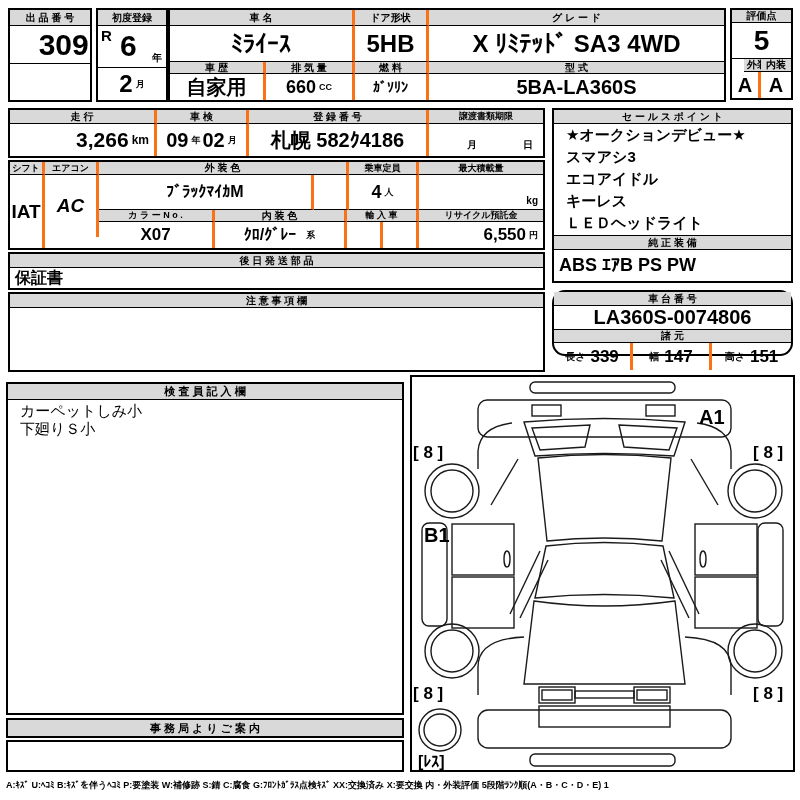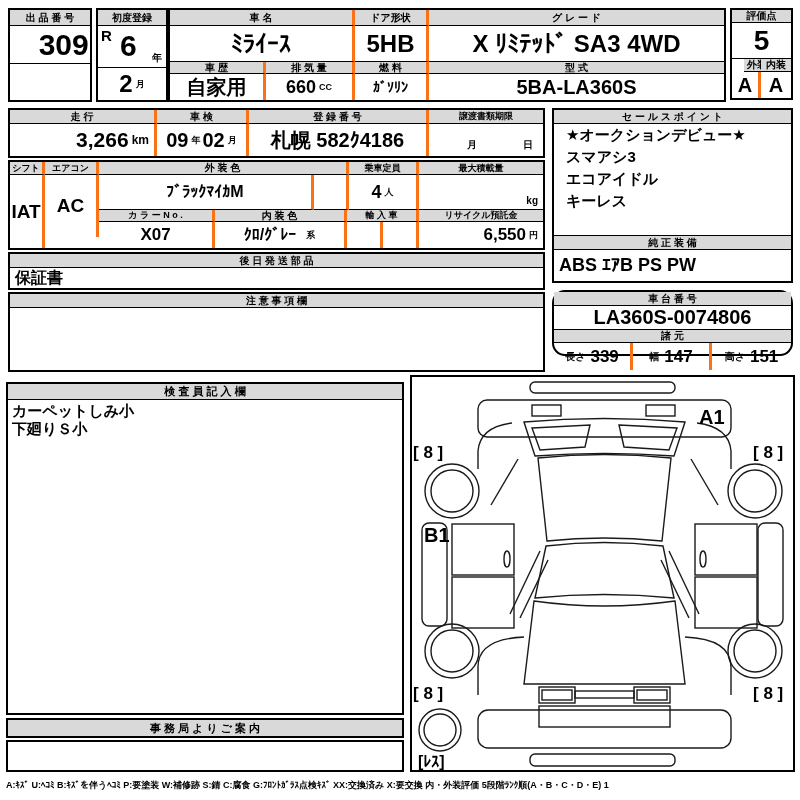--- a/index.html
+++ b/index.html
@@ -106,7 +106,7 @@
     <div class="cell hdr bb" style="left:409px;top:0;width:124px;height:13px;font-size:9px;">最大積載量</div>
 
     <div class="cell val br" style="left:0;top:13px;width:35px;height:73px;font-size:19px;">IAT</div>
-    <div class="cell val br" style="left:35px;top:13px;width:54px;height:62px;font-size:19px;">AC</div>
+    <div class="cell val br" style="left:35px;top:13px;width:54px;height:62px;font-size:19px;font-style:italic;">AC</div>
 
     <div class="cell val br bb" style="left:89px;top:13px;width:215px;height:35px;font-size:16px;">ﾌﾞﾗｯｸﾏｲｶM</div>
     <div class="cell br bb" style="left:304px;top:13px;width:35px;height:35px;"></div>

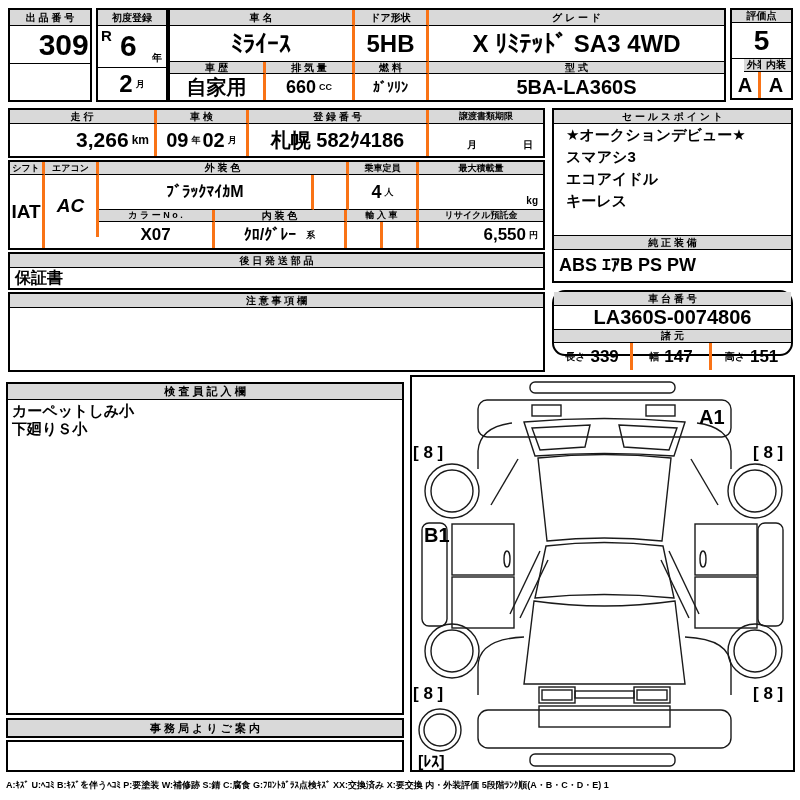--- a/index.html
+++ b/index.html
@@ -153,6 +153,7 @@
       <div class="listline">スマアシ3</div>
       <div class="listline">エコアイドル</div>
       <div class="listline">キーレス</div>
+      <div class="listline">ＬＥＤヘッドライト</div>
     </div>
     <div class="cell hdr bb" style="left:0;top:126px;width:237px;height:14px;">純 正 装 備</div>
     <div class="cell val left" style="left:0;top:140px;width:237px;height:31px;font-size:18px;">ABS ｴｱB PS PW</div>

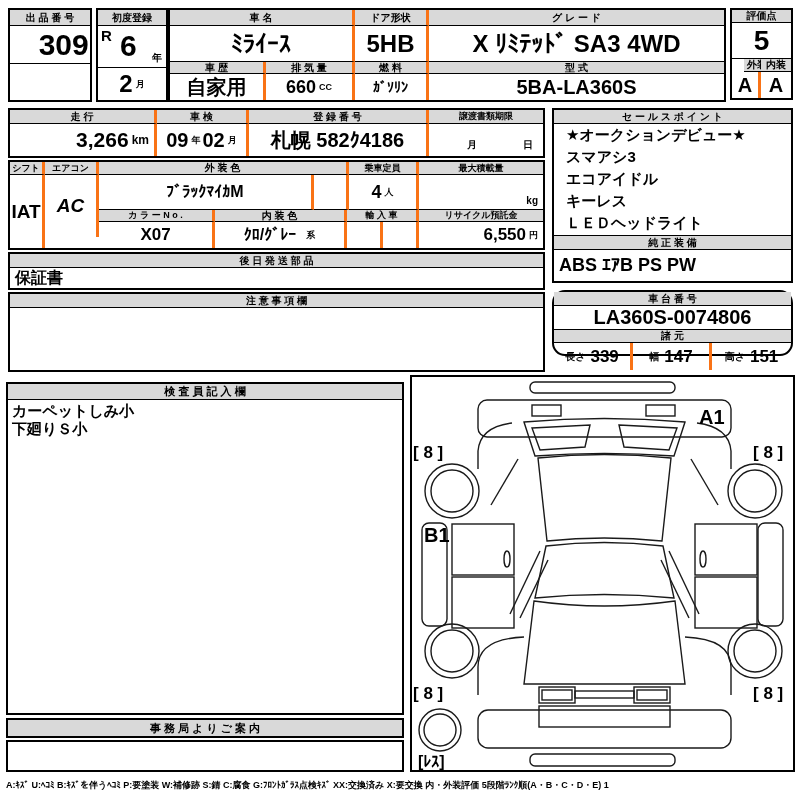--- a/index.html
+++ b/index.html
@@ -17,7 +17,7 @@
   .legend{position:absolute;left:6px;top:779px;width:792px;font-size:9px;font-weight:bold;white-space:nowrap;}
   svg text{font-family:"Liberation Sans","DejaVu Sans",sans-serif;font-weight:bold;fill:#000;}
   .listline{font-size:15px;font-weight:bold;line-height:22px;padding-left:12px;white-space:nowrap;}
-  .noteline{font-size:15px;font-weight:bold;line-height:18px;padding-left:4px;white-space:nowrap;}
+  .noteline{font-size:15px;font-weight:normal;line-height:18px;padding-left:12px;white-space:nowrap;}
 </style>
 </head>
 <body>

